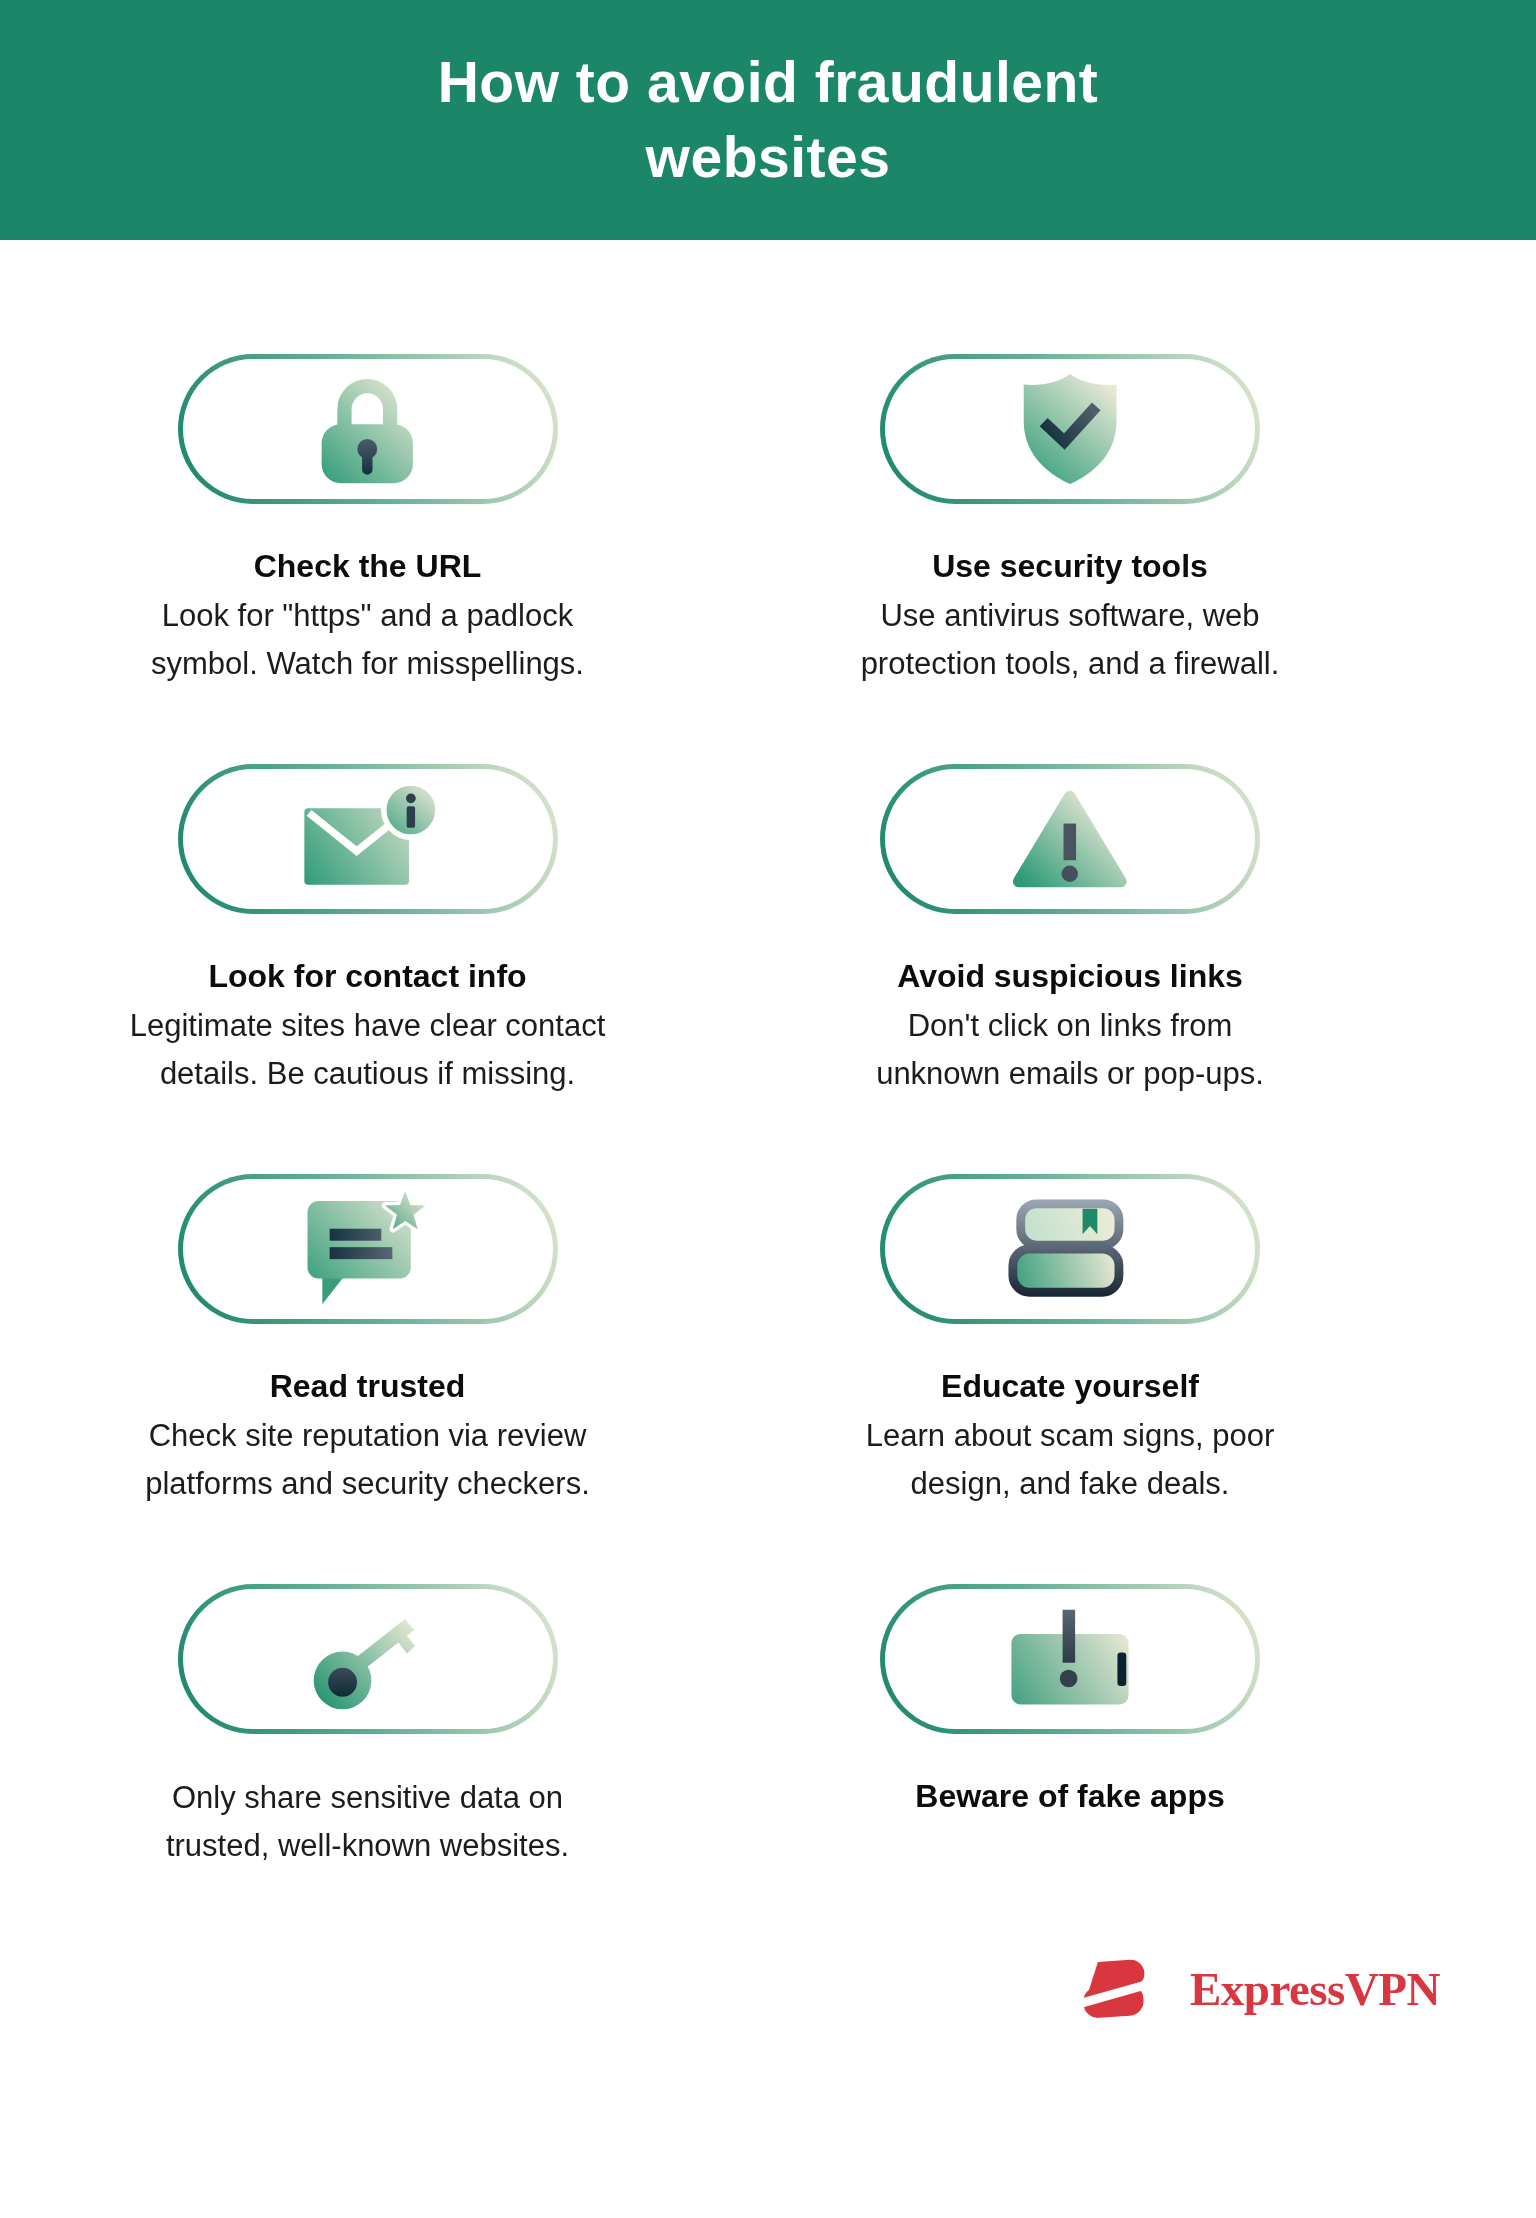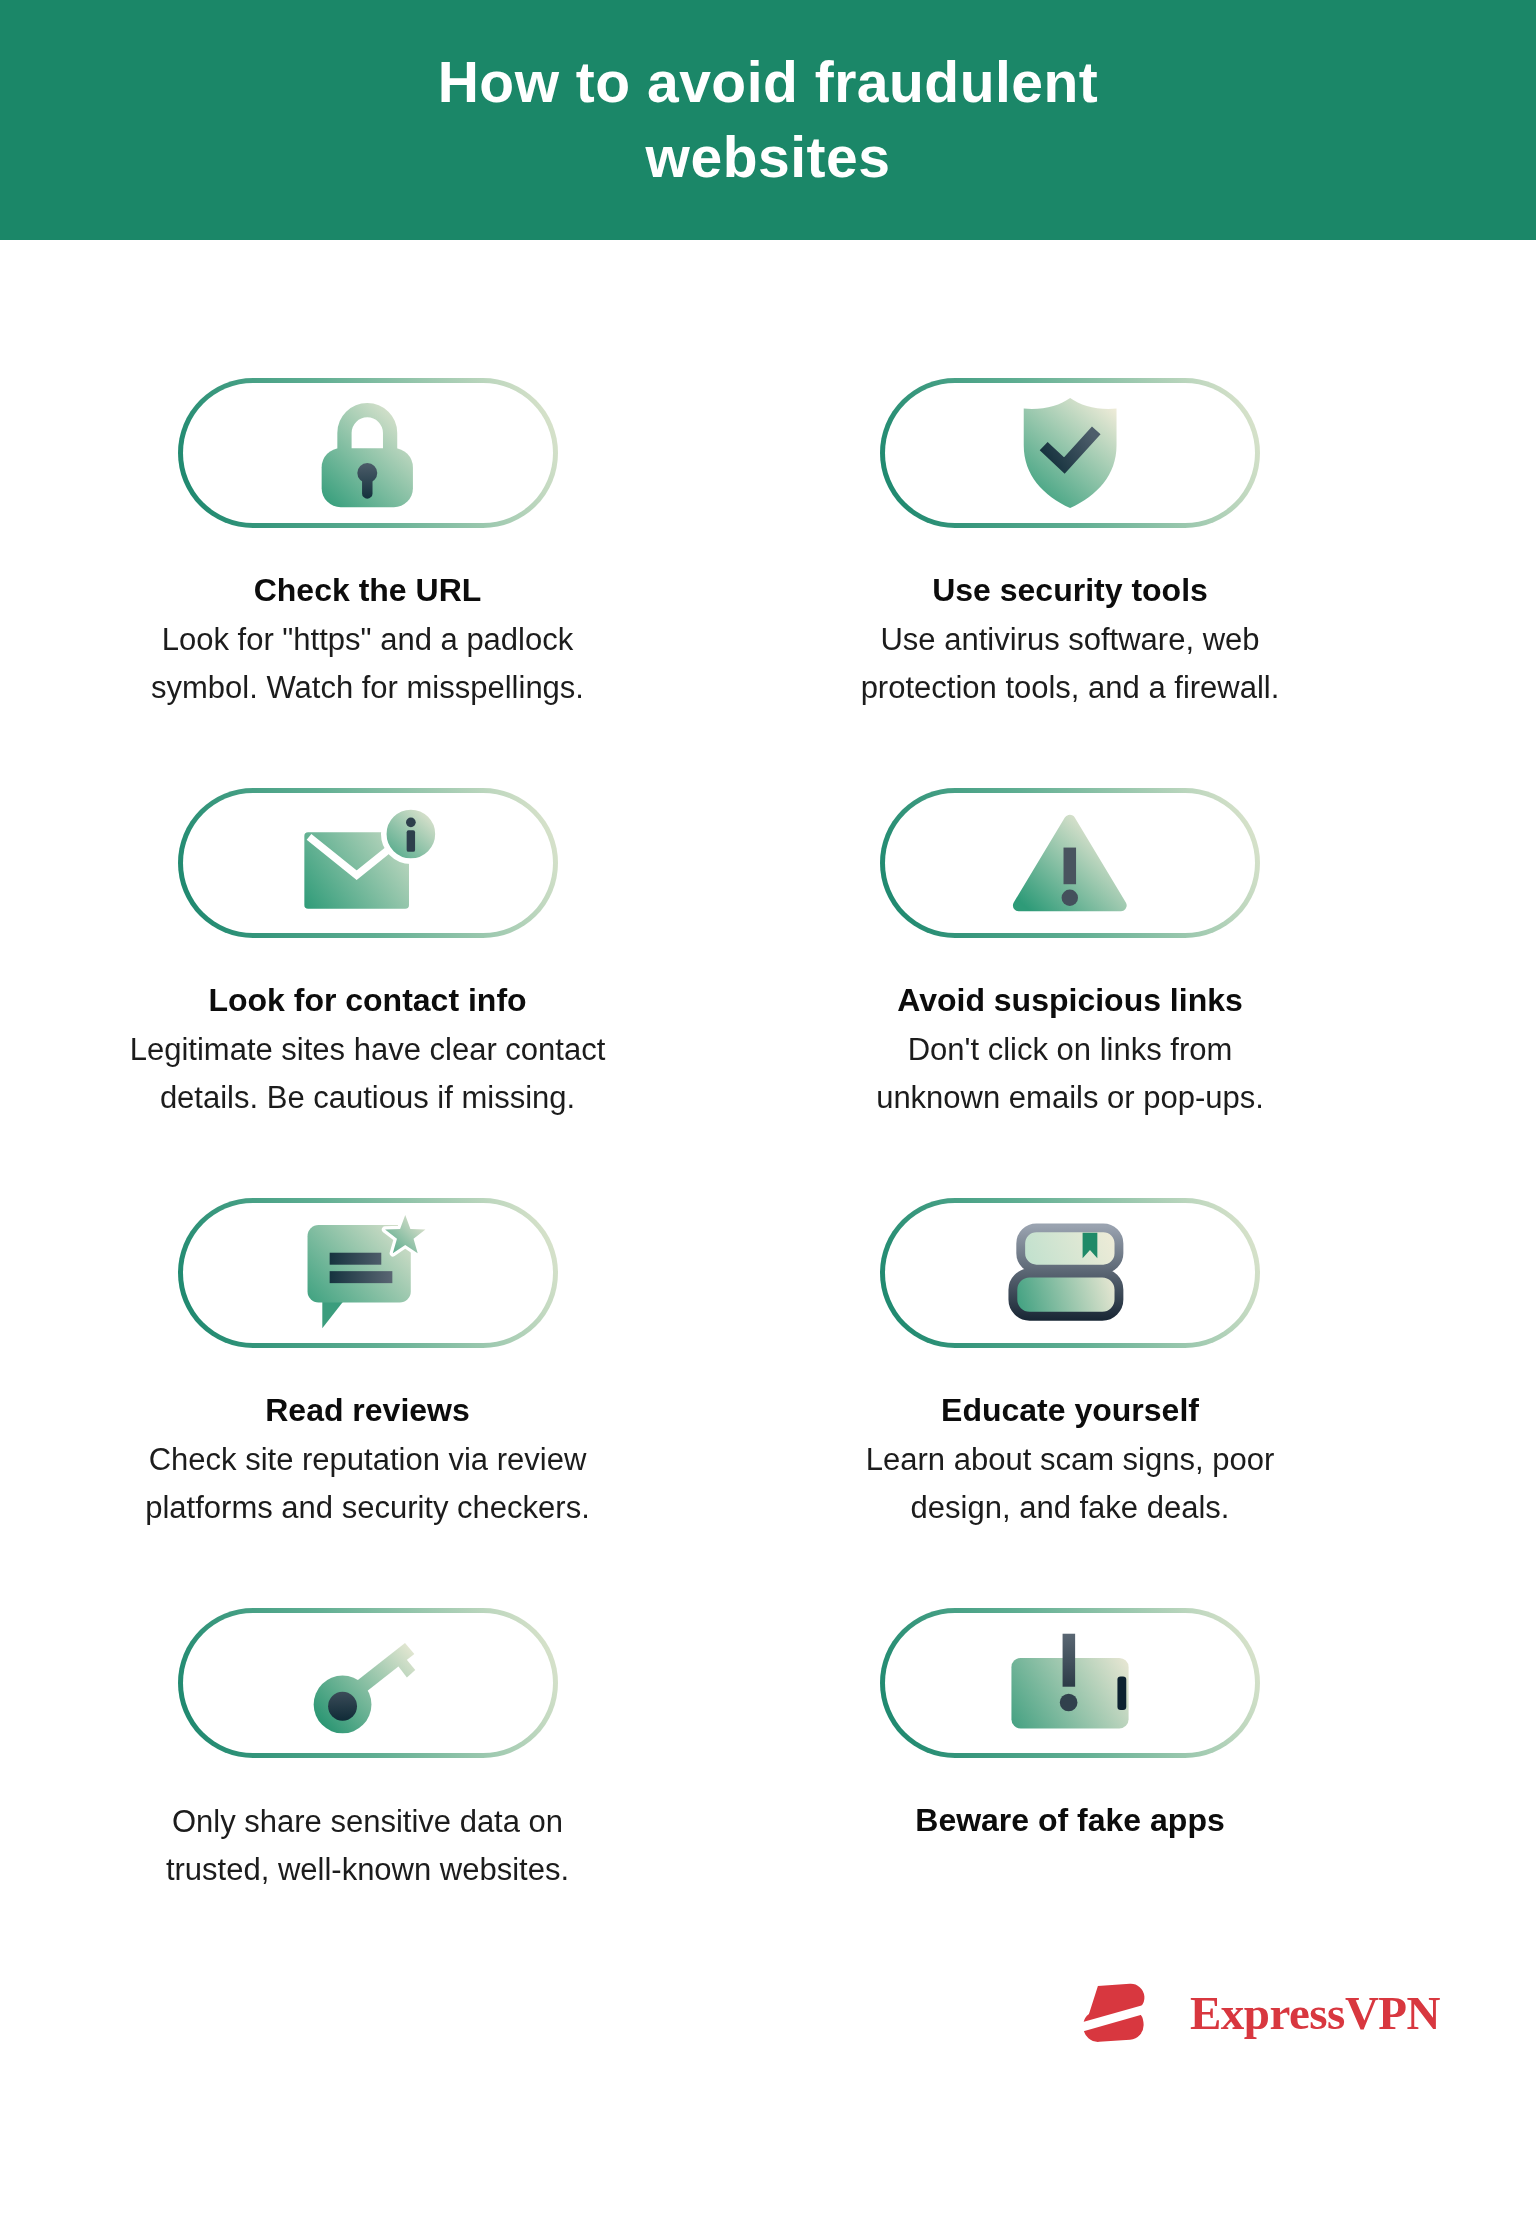--- a/index.html
+++ b/index.html
@@ -18,7 +18,6 @@
   .cards{
     display:grid;grid-template-columns:625px 700px;column-gap:40px;row-gap:76px;
     padding:114px 0 0 55px;
-    margin-top:24px;
   }
   .card{display:flex;flex-direction:column;align-items:center;text-align:center;}
   .pill{

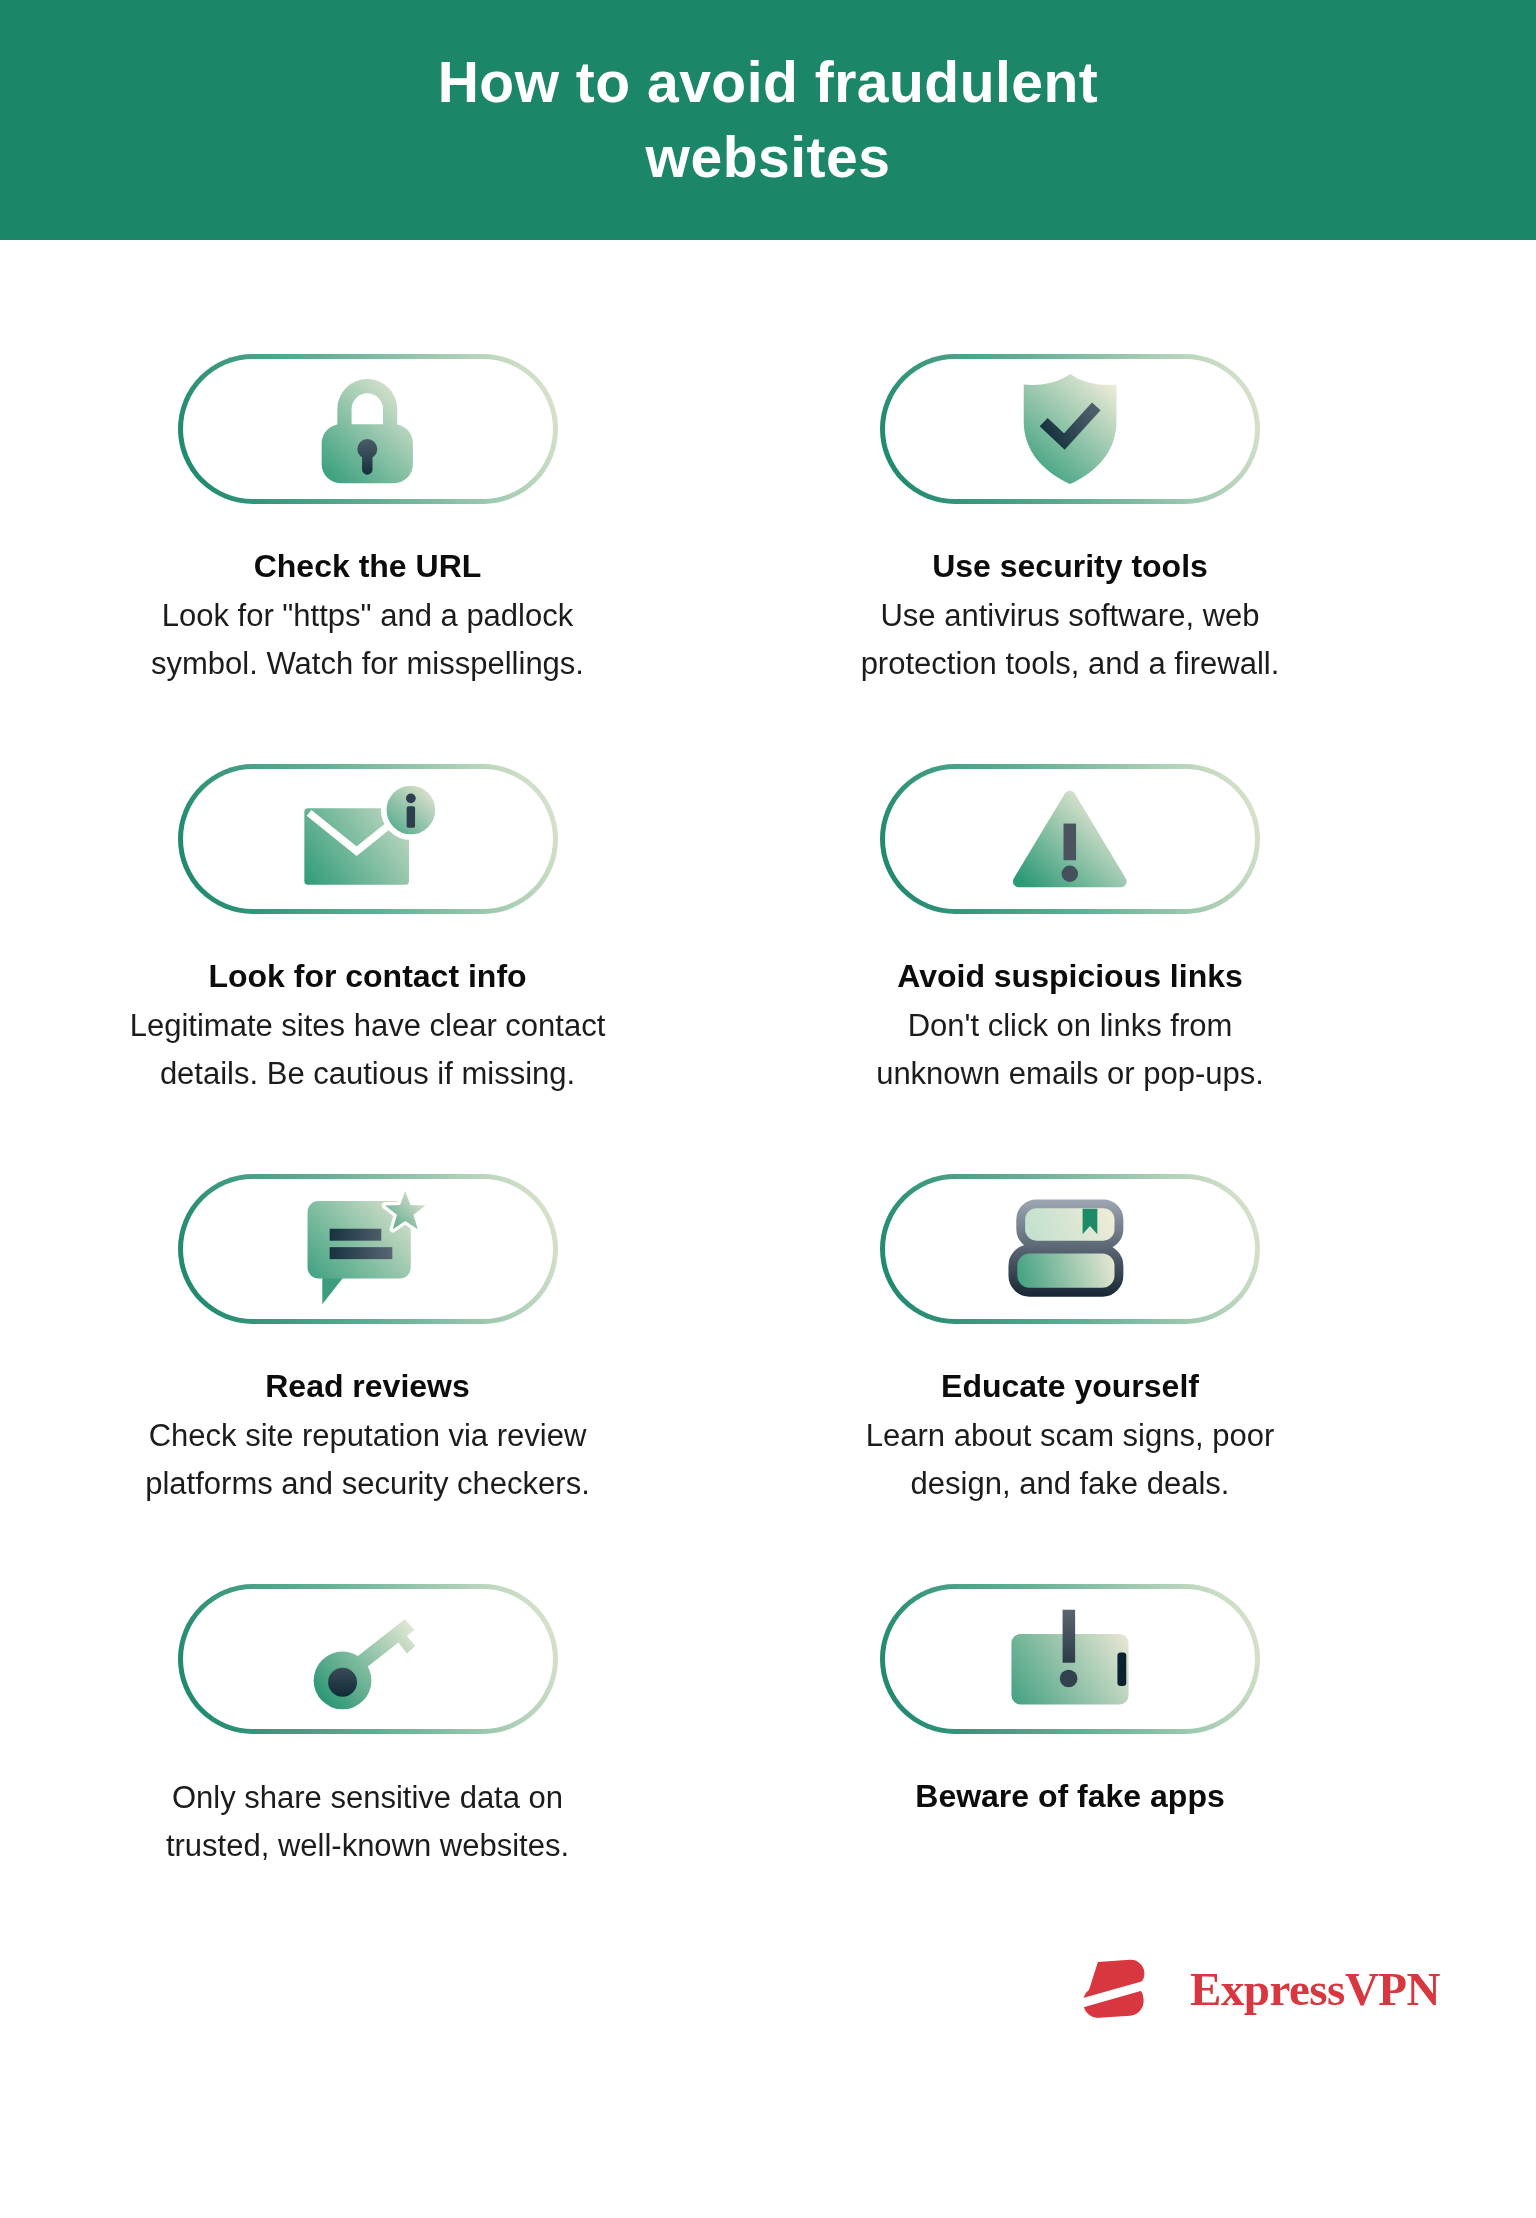--- a/index.html
+++ b/index.html
@@ -177,7 +177,7 @@
           </svg>
         </div>
       </div>
-      <div class="card-title">Read reviews</div>
+      <div class="card-title">Read trusted</div>
       <div class="card-desc">Check site reputation via review
 platforms and security checkers.</div>
     </section>

